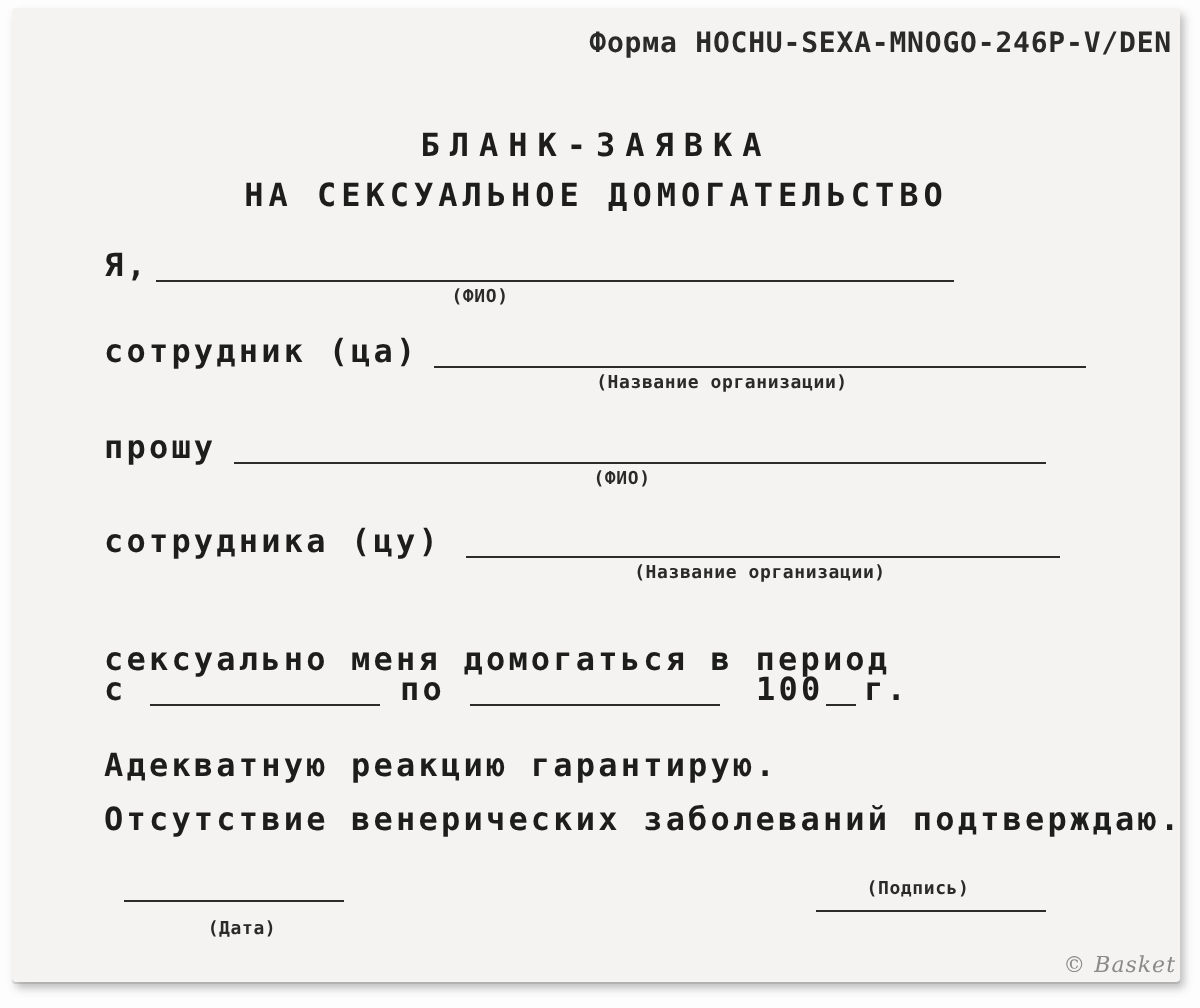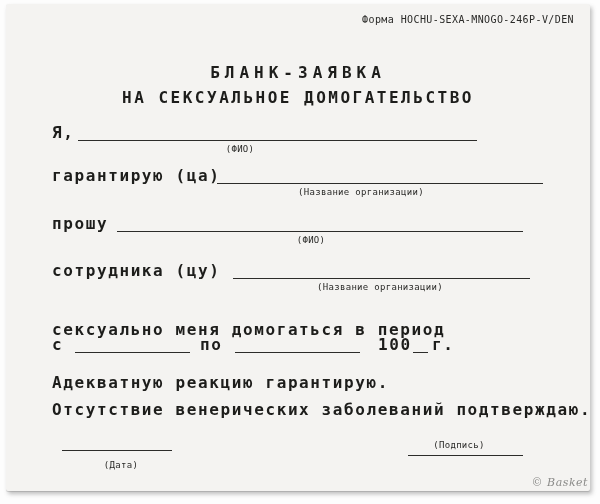--- a/index.html
+++ b/index.html
@@ -16,8 +16,8 @@
   }
   .page *{position:absolute;white-space:nowrap;}
   .form-code{
-    top:10px;right:16px;
-    font-size:10px;font-weight:normal;letter-spacing:0.4px;color:#2a2a28;
+    top:10px;right:4px;
+    font-size:14px;font-weight:bold;letter-spacing:0.4px;color:#2a2a28;
   }
   .title{
     left:0;width:100%;text-align:center;

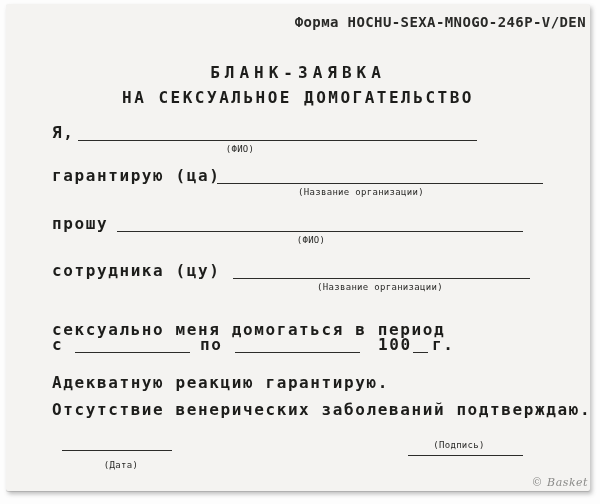--- a/index.html
+++ b/index.html
@@ -33,7 +33,7 @@
     border-bottom:1.6px solid #2c2c2a;height:17px;
   }
   .cap{
-    font-size:9px;font-weight:normal;color:#2a2a28;letter-spacing:0.3px;
+    font-size:9px;font-weight:bold;color:#2a2a28;letter-spacing:0.3px;
     transform:translateX(-50%);
   }
   .credit{

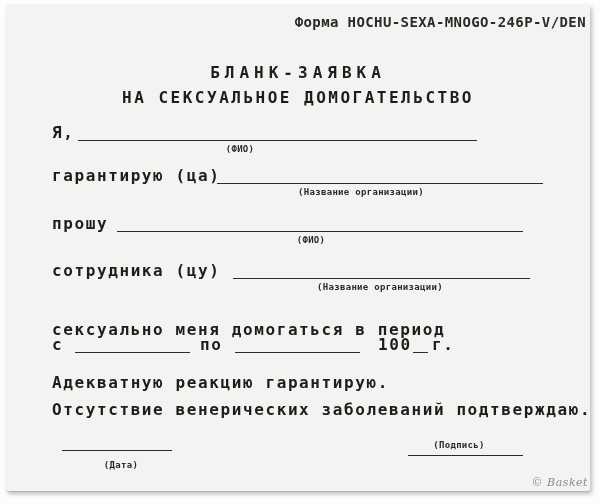--- a/index.html
+++ b/index.html
@@ -56,7 +56,7 @@
   <div class="blank" style="left:72px;top:119px;width:399px"></div>
   <div class="cap" style="left:234px;top:140px">(ФИО)</div>
 
-  <div class="lbl" style="left:46px;top:162px">гарантирую (ца)</div>
+  <div class="lbl" style="left:46px;top:162px">сотрудник (ца)</div>
   <div class="blank" style="left:211px;top:162px;width:326px"></div>
   <div class="cap" style="left:355px;top:183px">(Название организации)</div>
 

